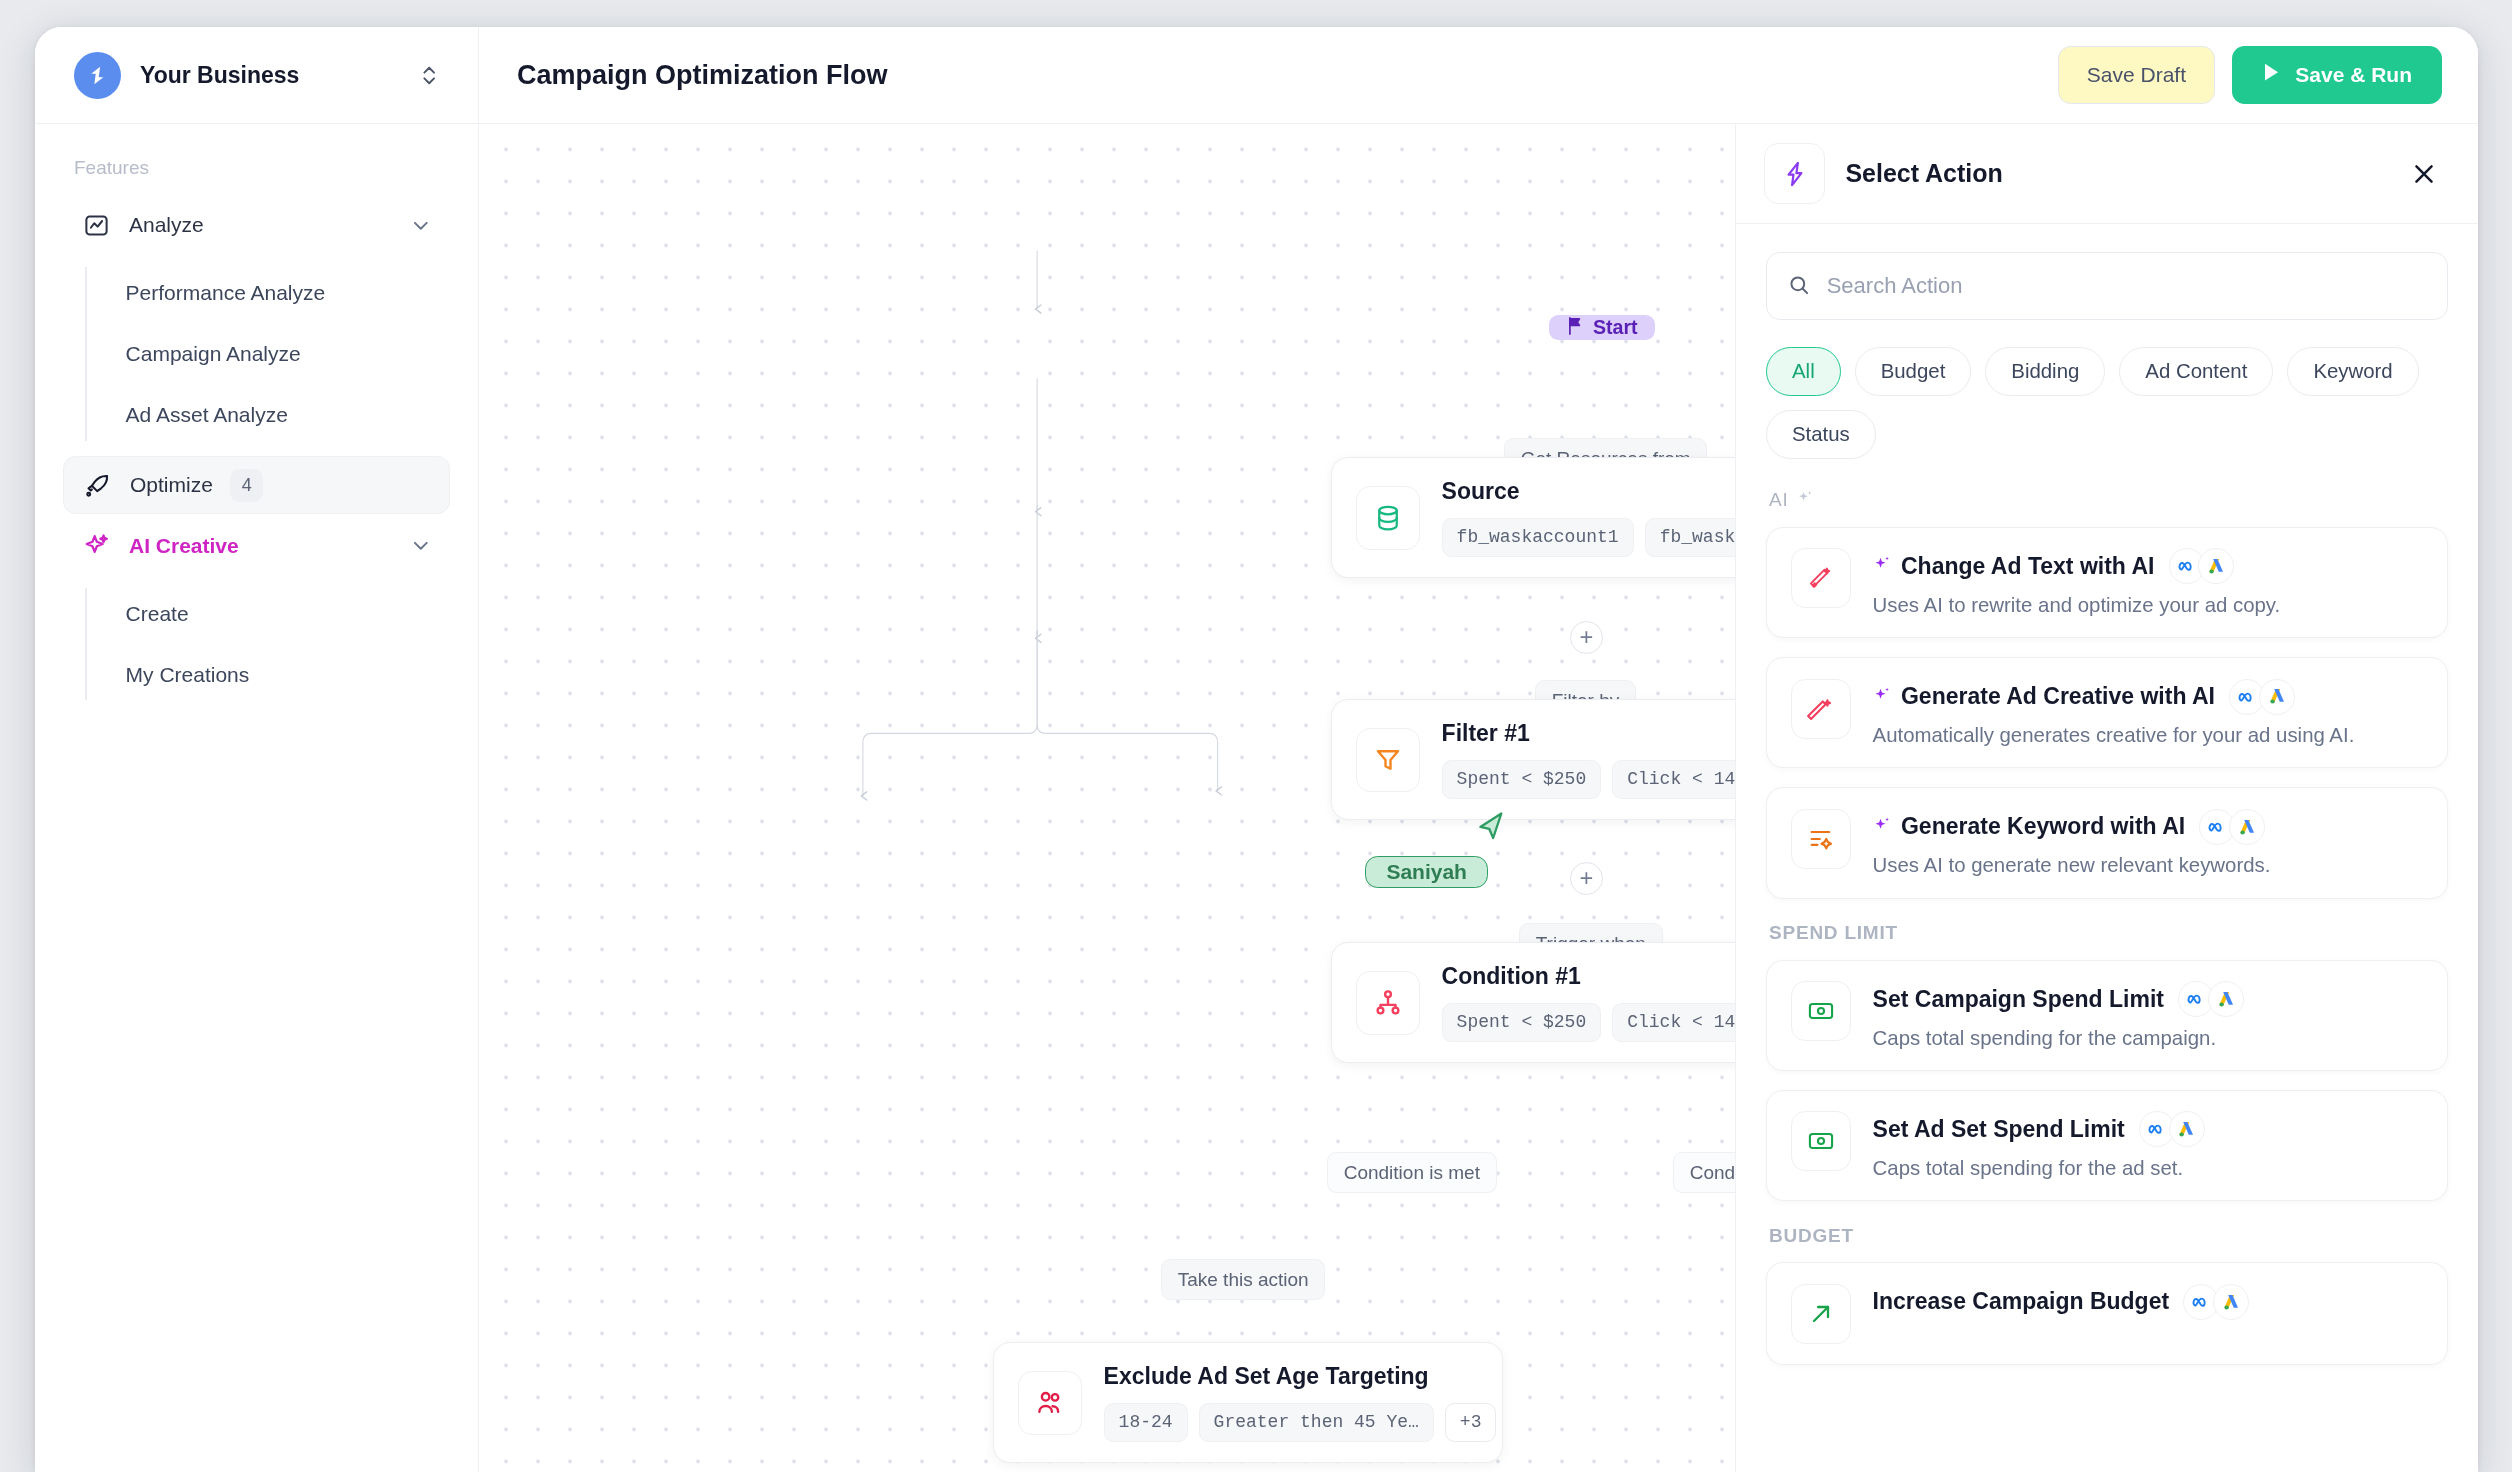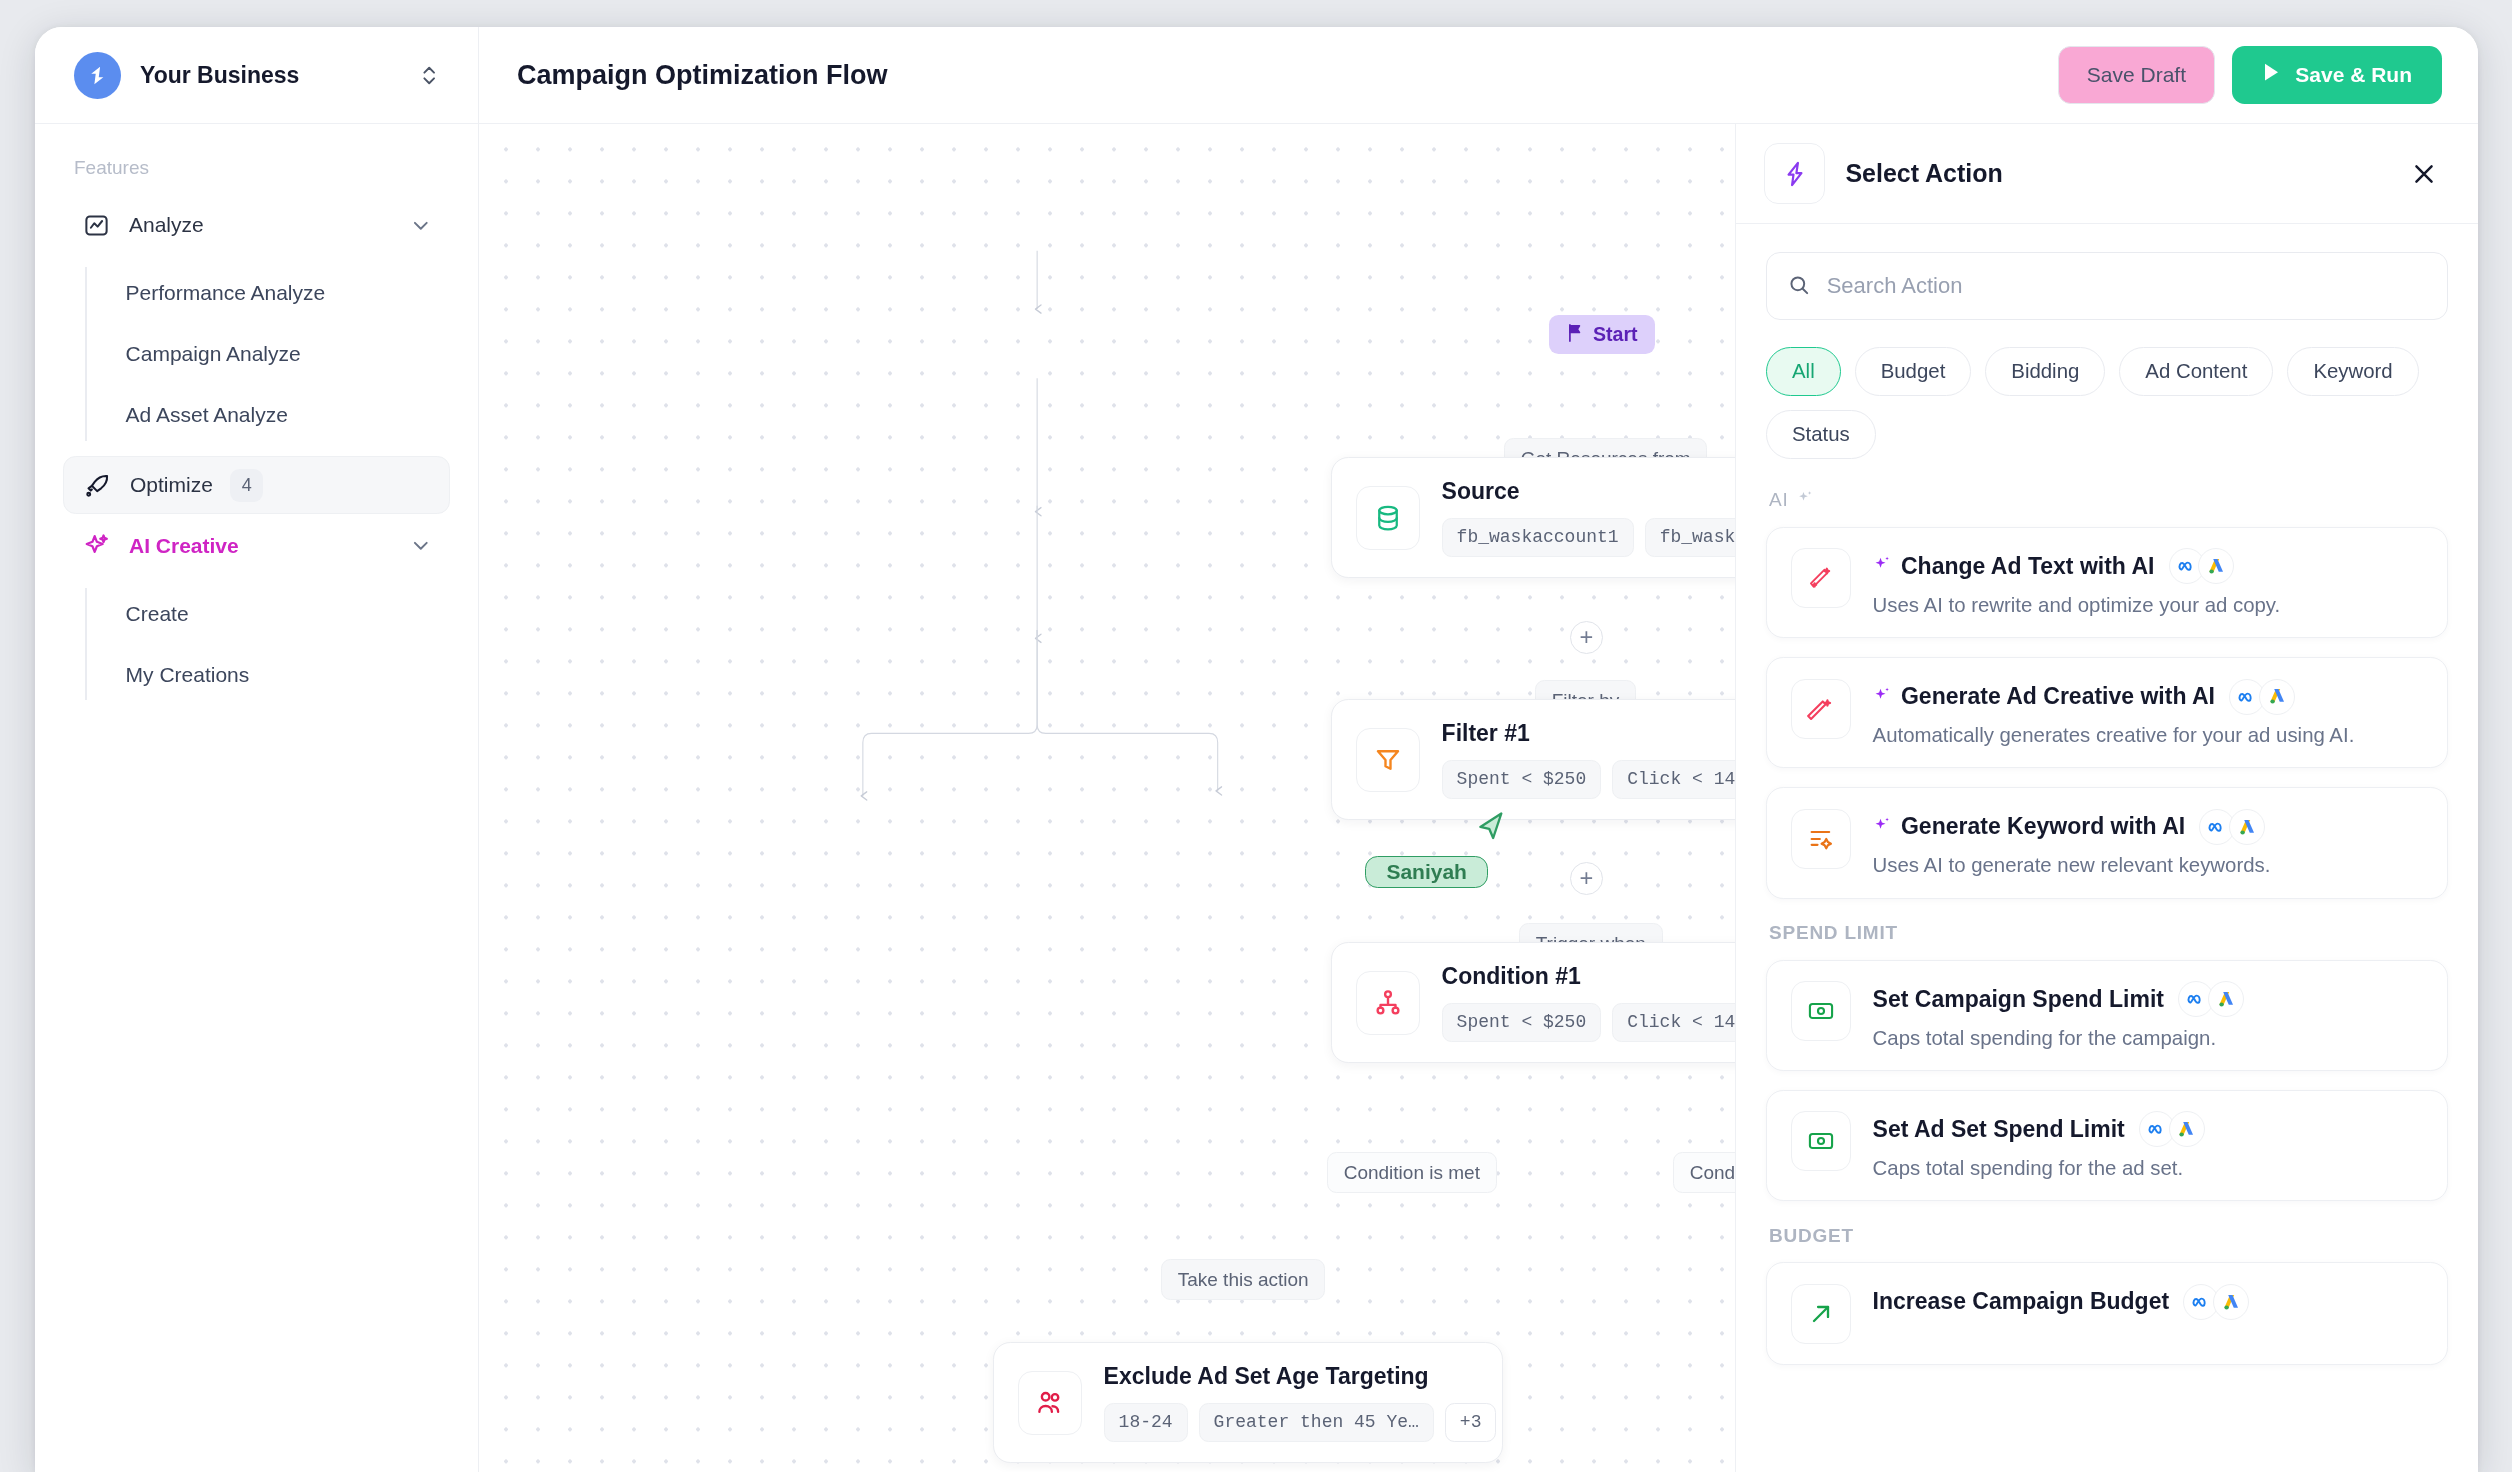--- a/index.html
+++ b/index.html
@@ -91,7 +91,7 @@
   .topbar-actions { margin-left: auto; display: flex; align-items: center; gap: 17.3px; }
   .btn-ghost {
     height: 58px; padding: 0 28px; border-radius: 12.6px;
-    border: 0.8px solid #e4e7ed; background: #f9a8d4;
+    border: 0.8px solid #e4e7ed; background: #fef9c3;
     font-size: 21px; color: #49526a; font-weight: 500;
     display:flex; align-items:center; cursor:pointer;
   }

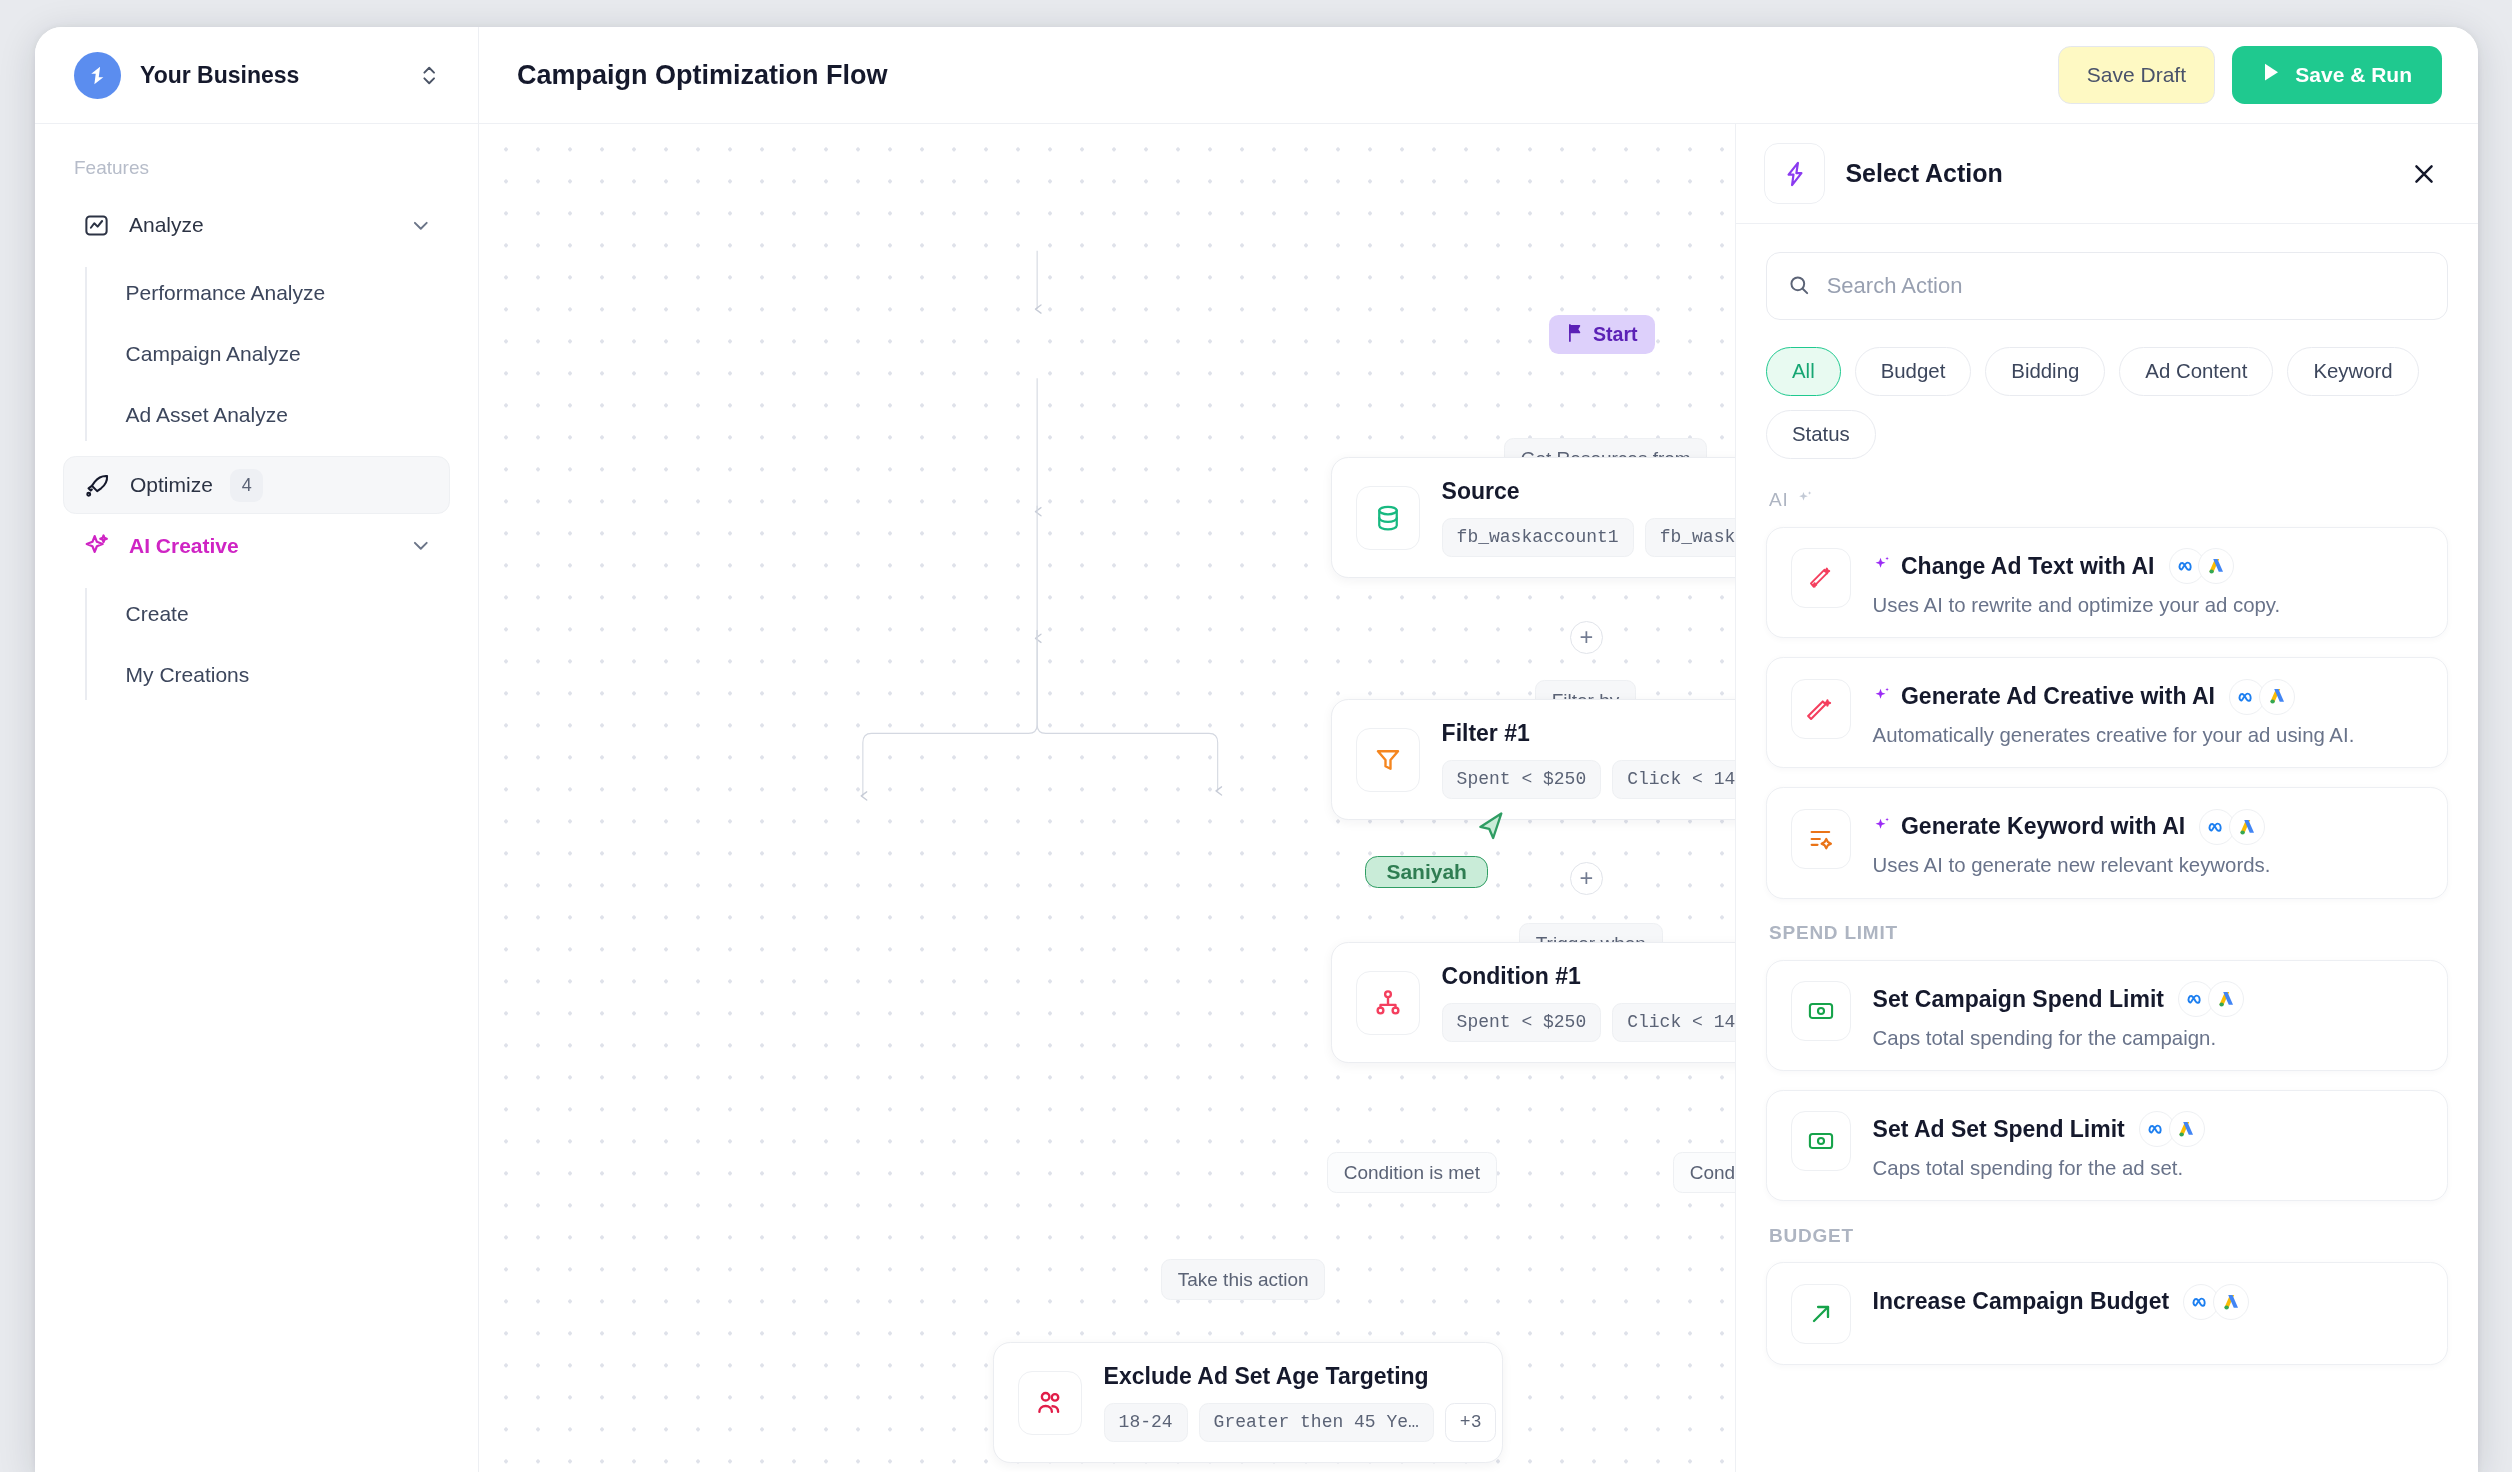--- a/index.html
+++ b/index.html
@@ -117,7 +117,7 @@
 
   .pill-start {
     position: absolute; left: 1070px; top: 191px;
-    height: 39px; padding: 0 17.3px; border-radius: 9.4px;
+    height: 25px; padding: 0 17.3px; border-radius: 9.4px;
     background: #ddd0fb; color: #5b21b6;
     display:flex; align-items:center; gap: 9.4px;
     font-size: 19.6px; font-weight: 600;

